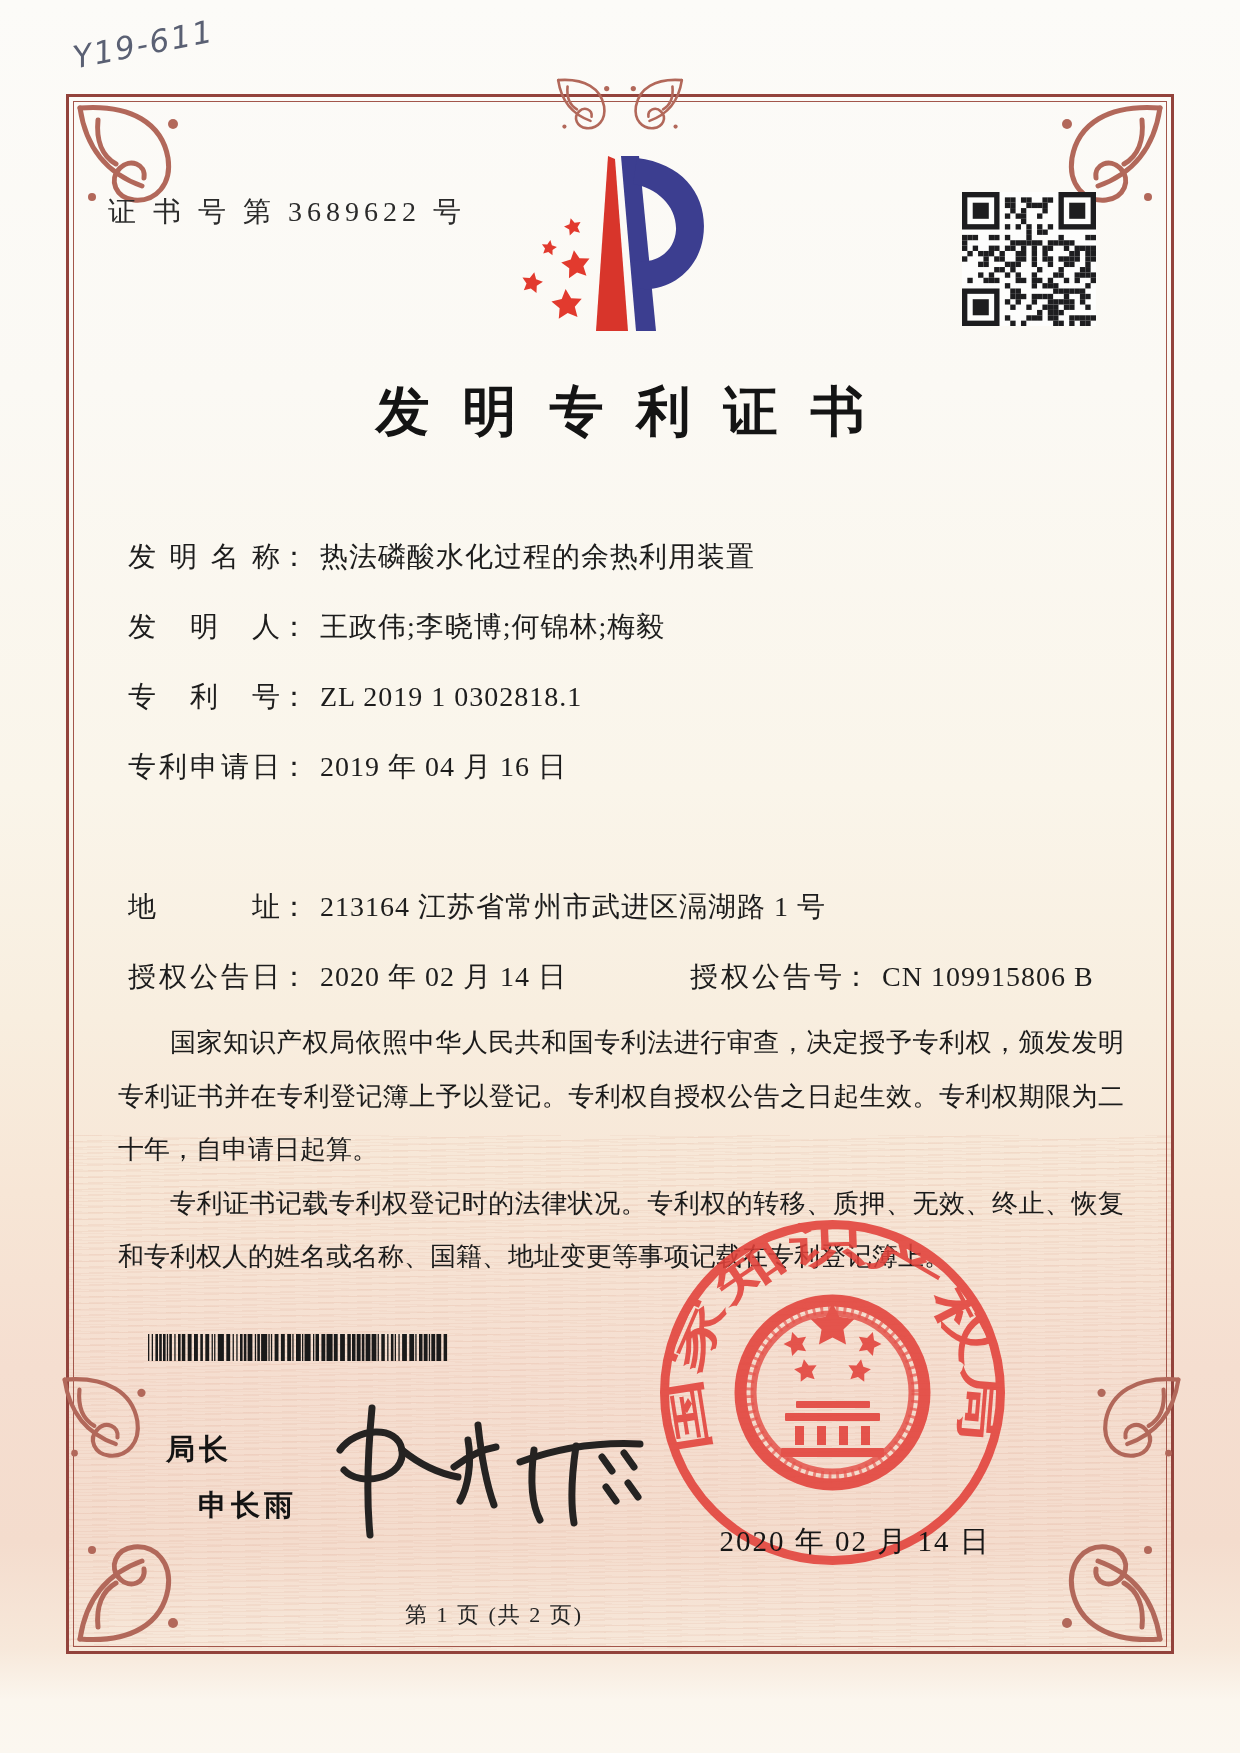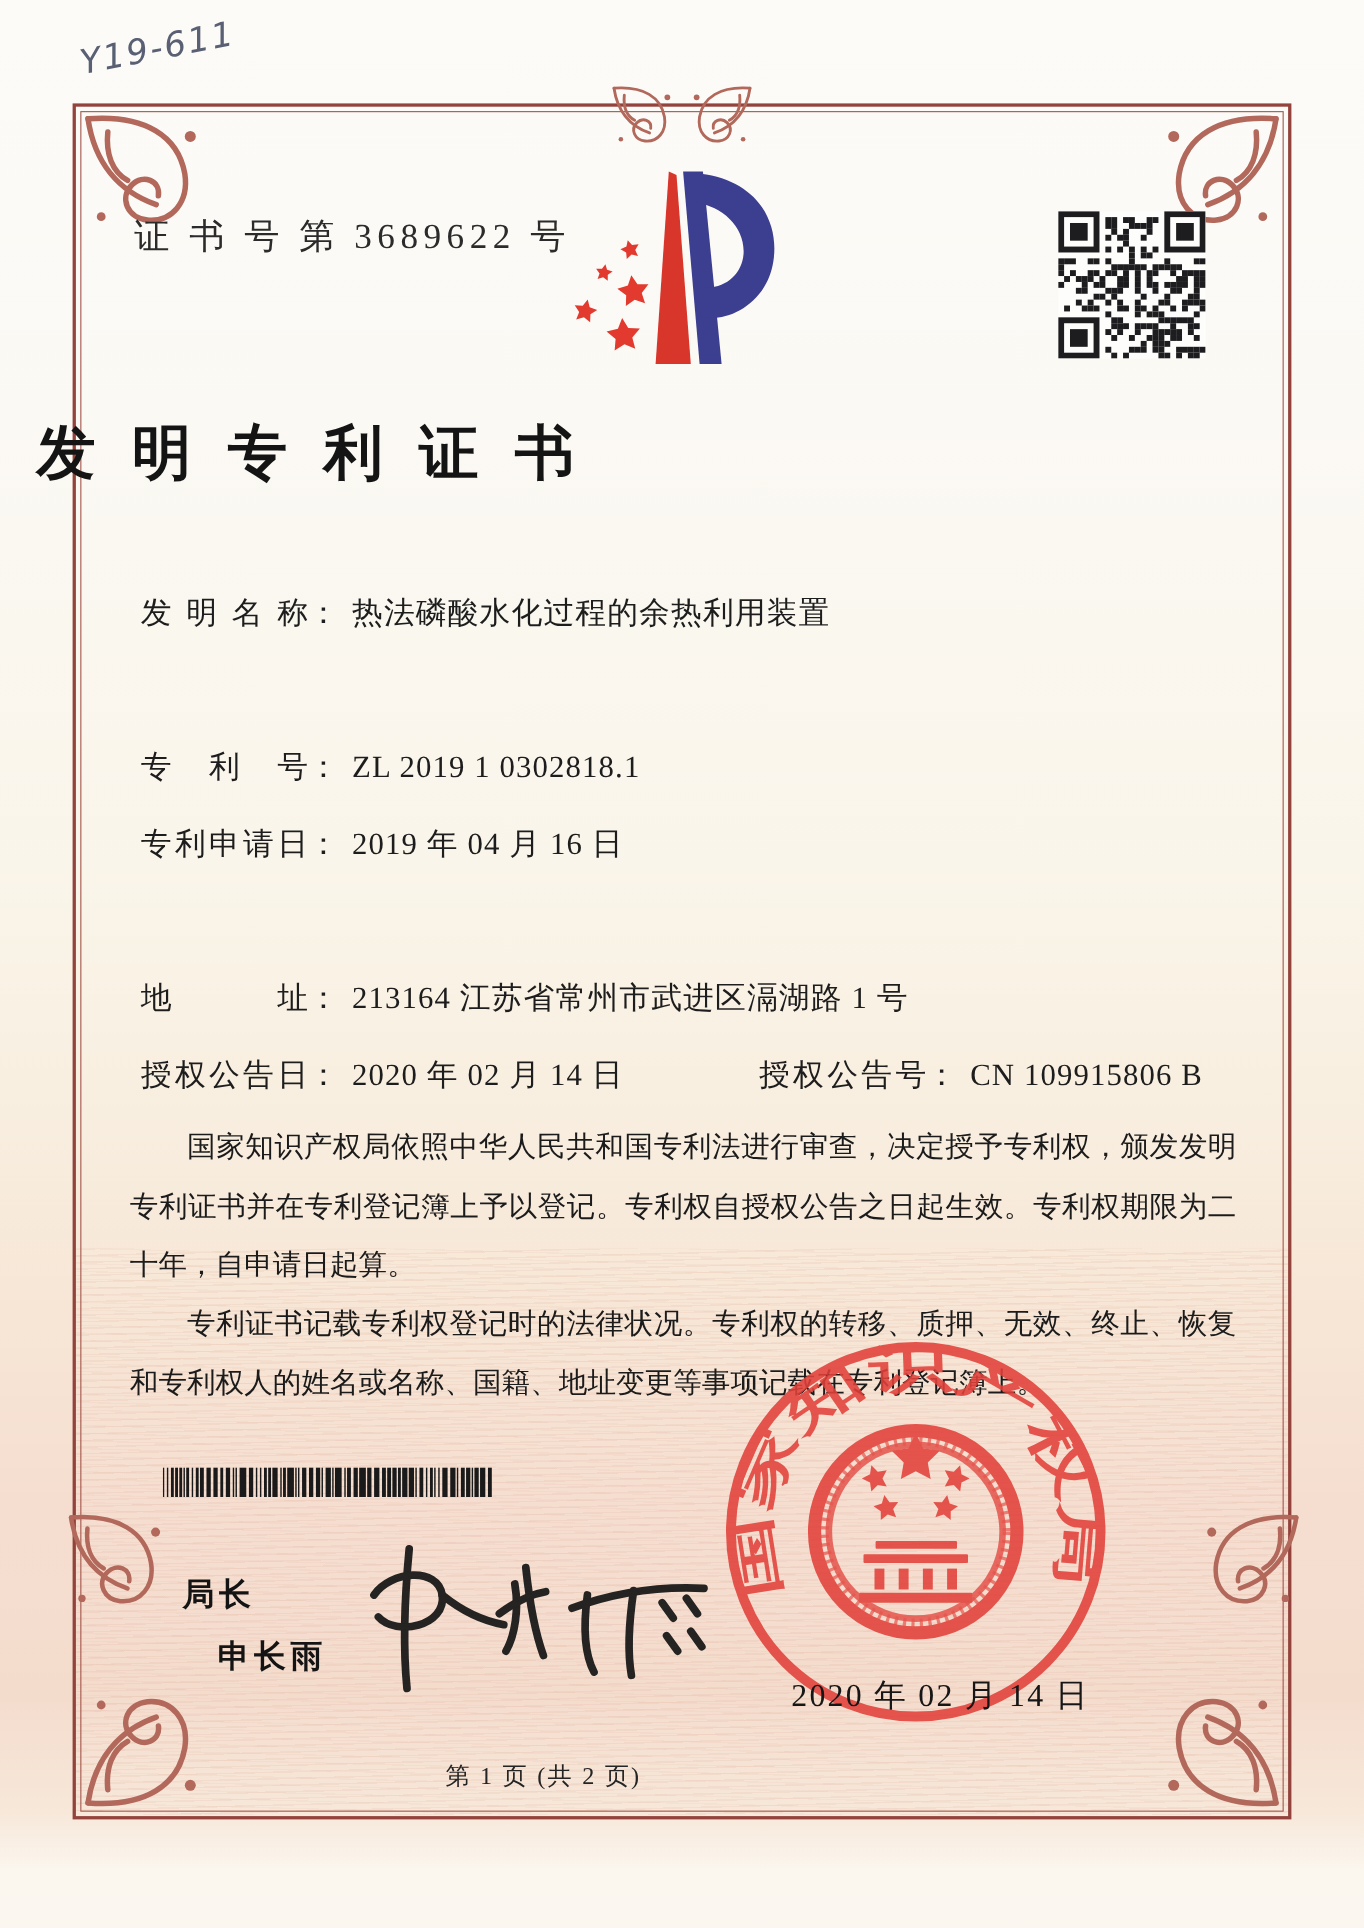--- a/index.html
+++ b/index.html
@@ -28,7 +28,7 @@
     left:72px;top:26px;z-index:4;font-family:"DejaVu Sans",sans-serif;font-style:italic;
     font-size:31px;color:#5a6073;transform:rotate(-11deg);letter-spacing:2px;
   }
-  #certno{left:122px;top:193px;z-index:4;font-size:32px;letter-spacing:5px;color:#2b2b2b;}
+  #certno{left:108px;top:193px;z-index:4;font-size:28px;letter-spacing:5px;color:#2b2b2b;}
   #title{
     left:0;width:1240px;top:376px;z-index:4;text-align:left;
     font-size:54px;font-weight:700;color:#141414;letter-spacing:33px;text-indent:33px;white-space:nowrap;

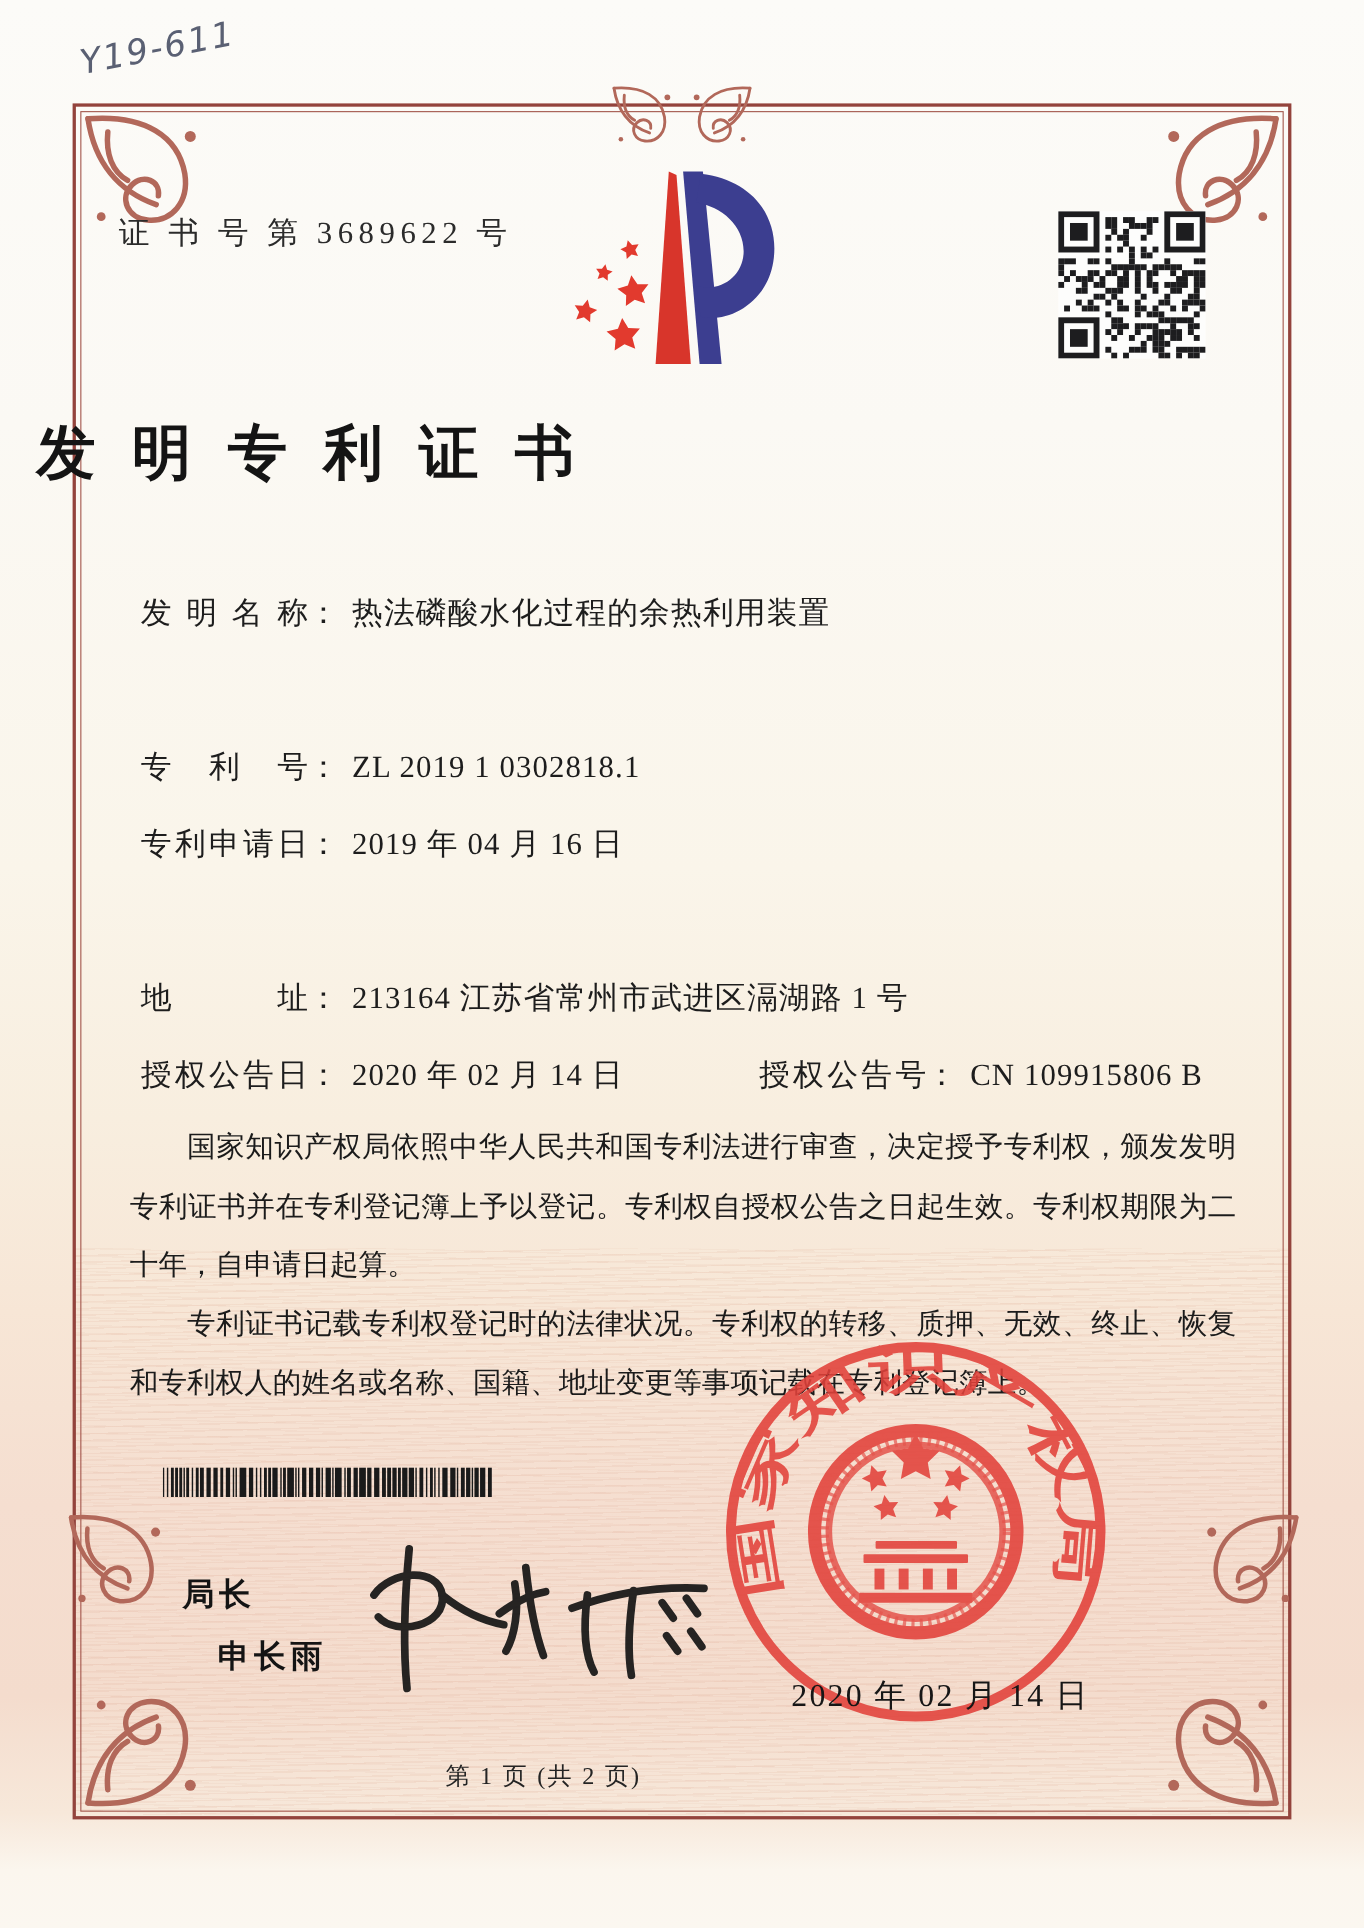--- a/index.html
+++ b/index.html
@@ -30,7 +30,7 @@
   }
   #certno{left:108px;top:193px;z-index:4;font-size:28px;letter-spacing:5px;color:#2b2b2b;}
   #title{
-    left:0;width:1240px;top:376px;z-index:4;text-align:left;
+    left:0;width:1240px;top:376px;z-index:4;text-align:center;
     font-size:54px;font-weight:700;color:#141414;letter-spacing:33px;text-indent:33px;white-space:nowrap;
   }
   .frow{position:absolute;left:128px;z-index:4;font-size:28px;color:#1d1d1d;white-space:nowrap;}

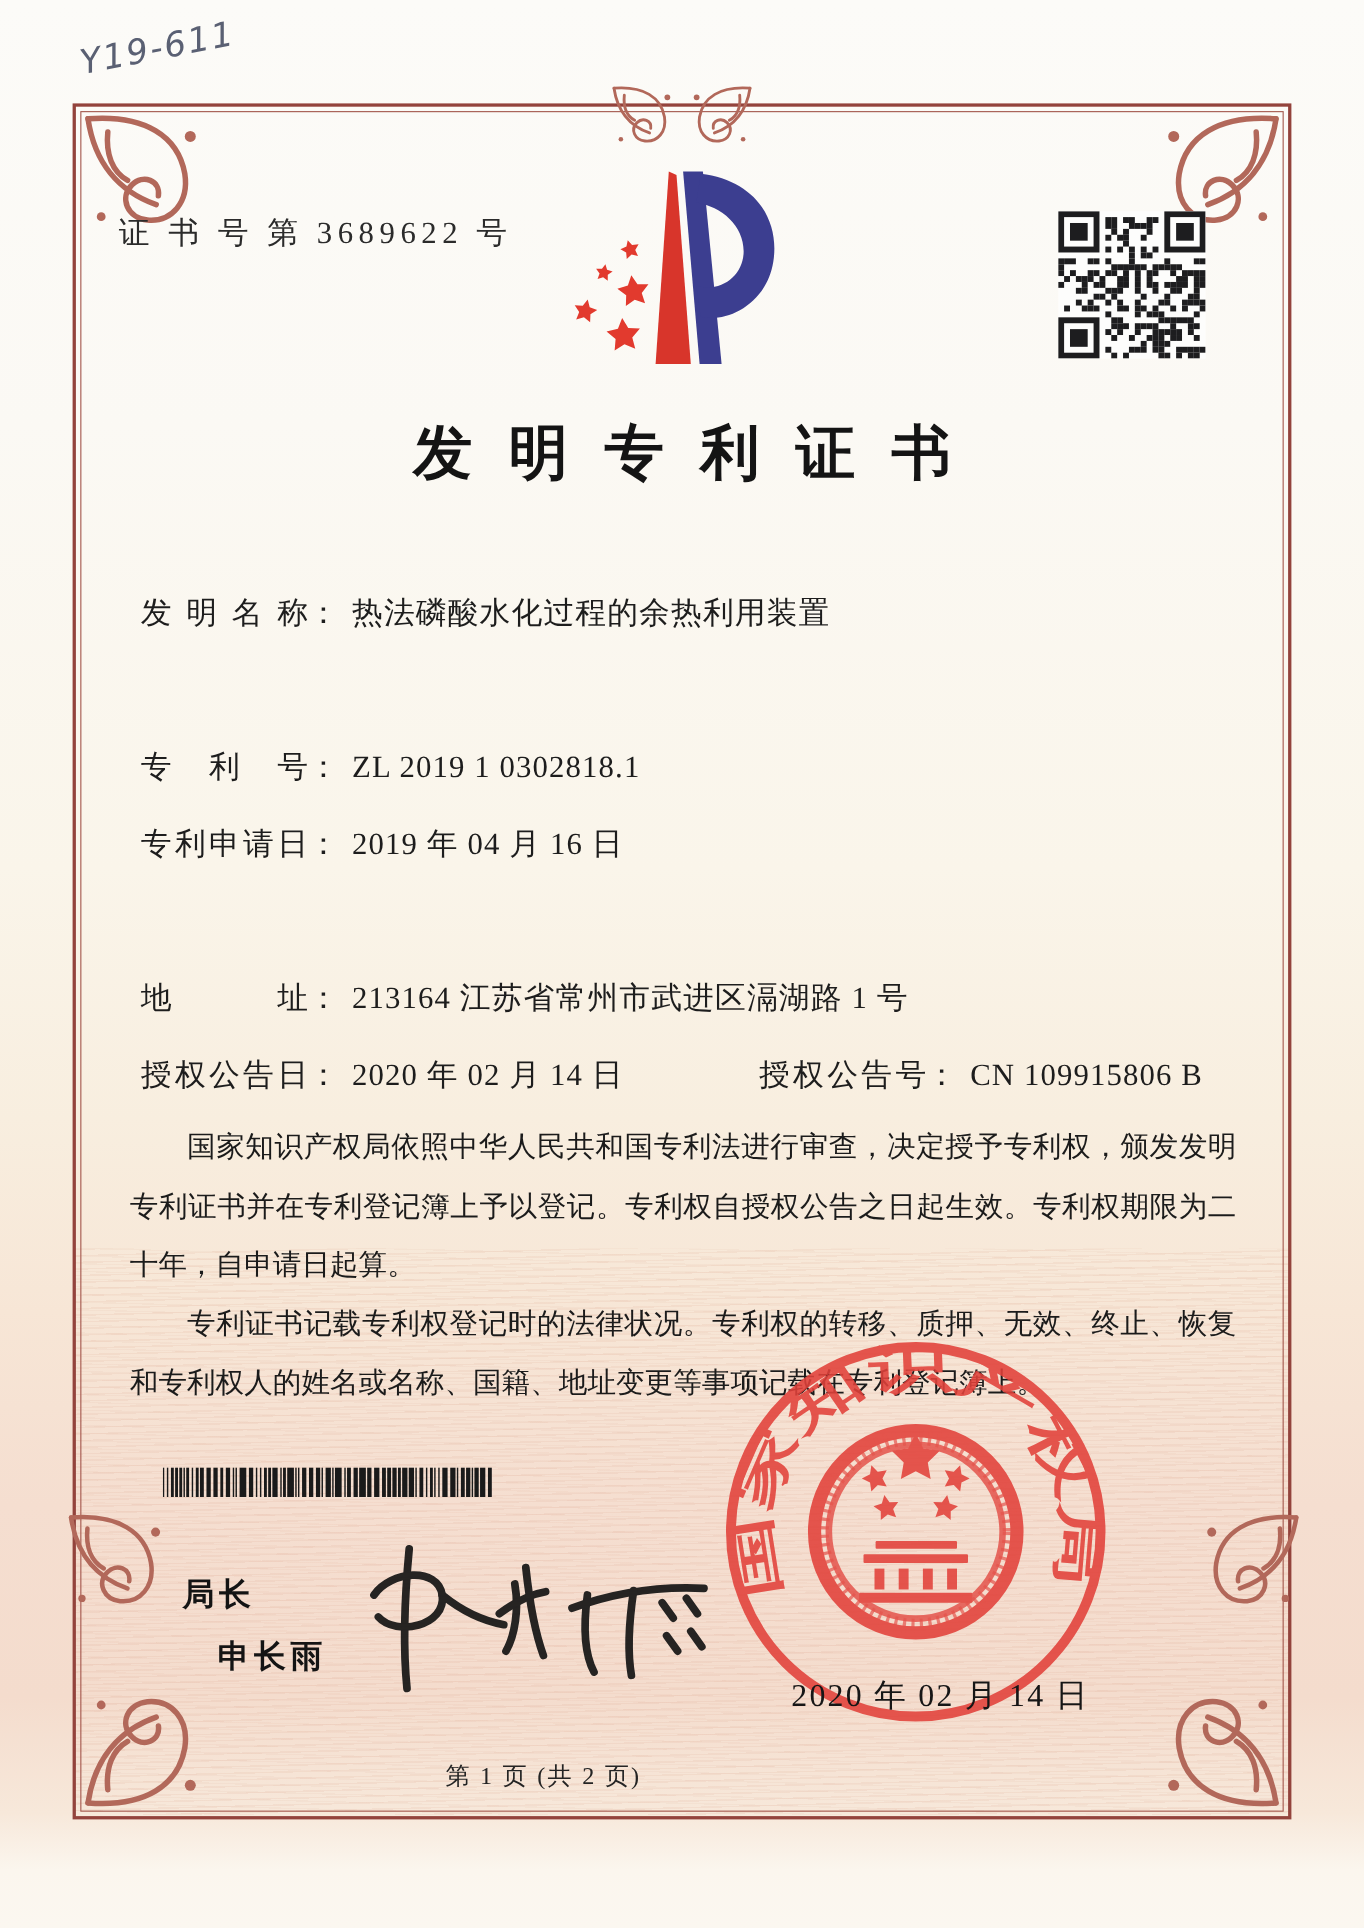--- a/index.html
+++ b/index.html
@@ -326,6 +326,9 @@
   <div class="frow" style="top:538px">
     <span class="flabel">发明名称</span><span class="fcolon">：</span><span class="fvalue">热法磷酸水化过程的余热利用装置</span>
   </div>
+  <div class="frow" style="top:608px">
+    <span class="flabel">发明人</span><span class="fcolon">：</span><span class="fvalue">王政伟;李晓博;何锦林;梅毅</span>
+  </div>
   <div class="frow" style="top:678px">
     <span class="flabel">专利号</span><span class="fcolon">：</span><span class="fvalue">ZL 2019 1 0302818.1</span>
   </div>

